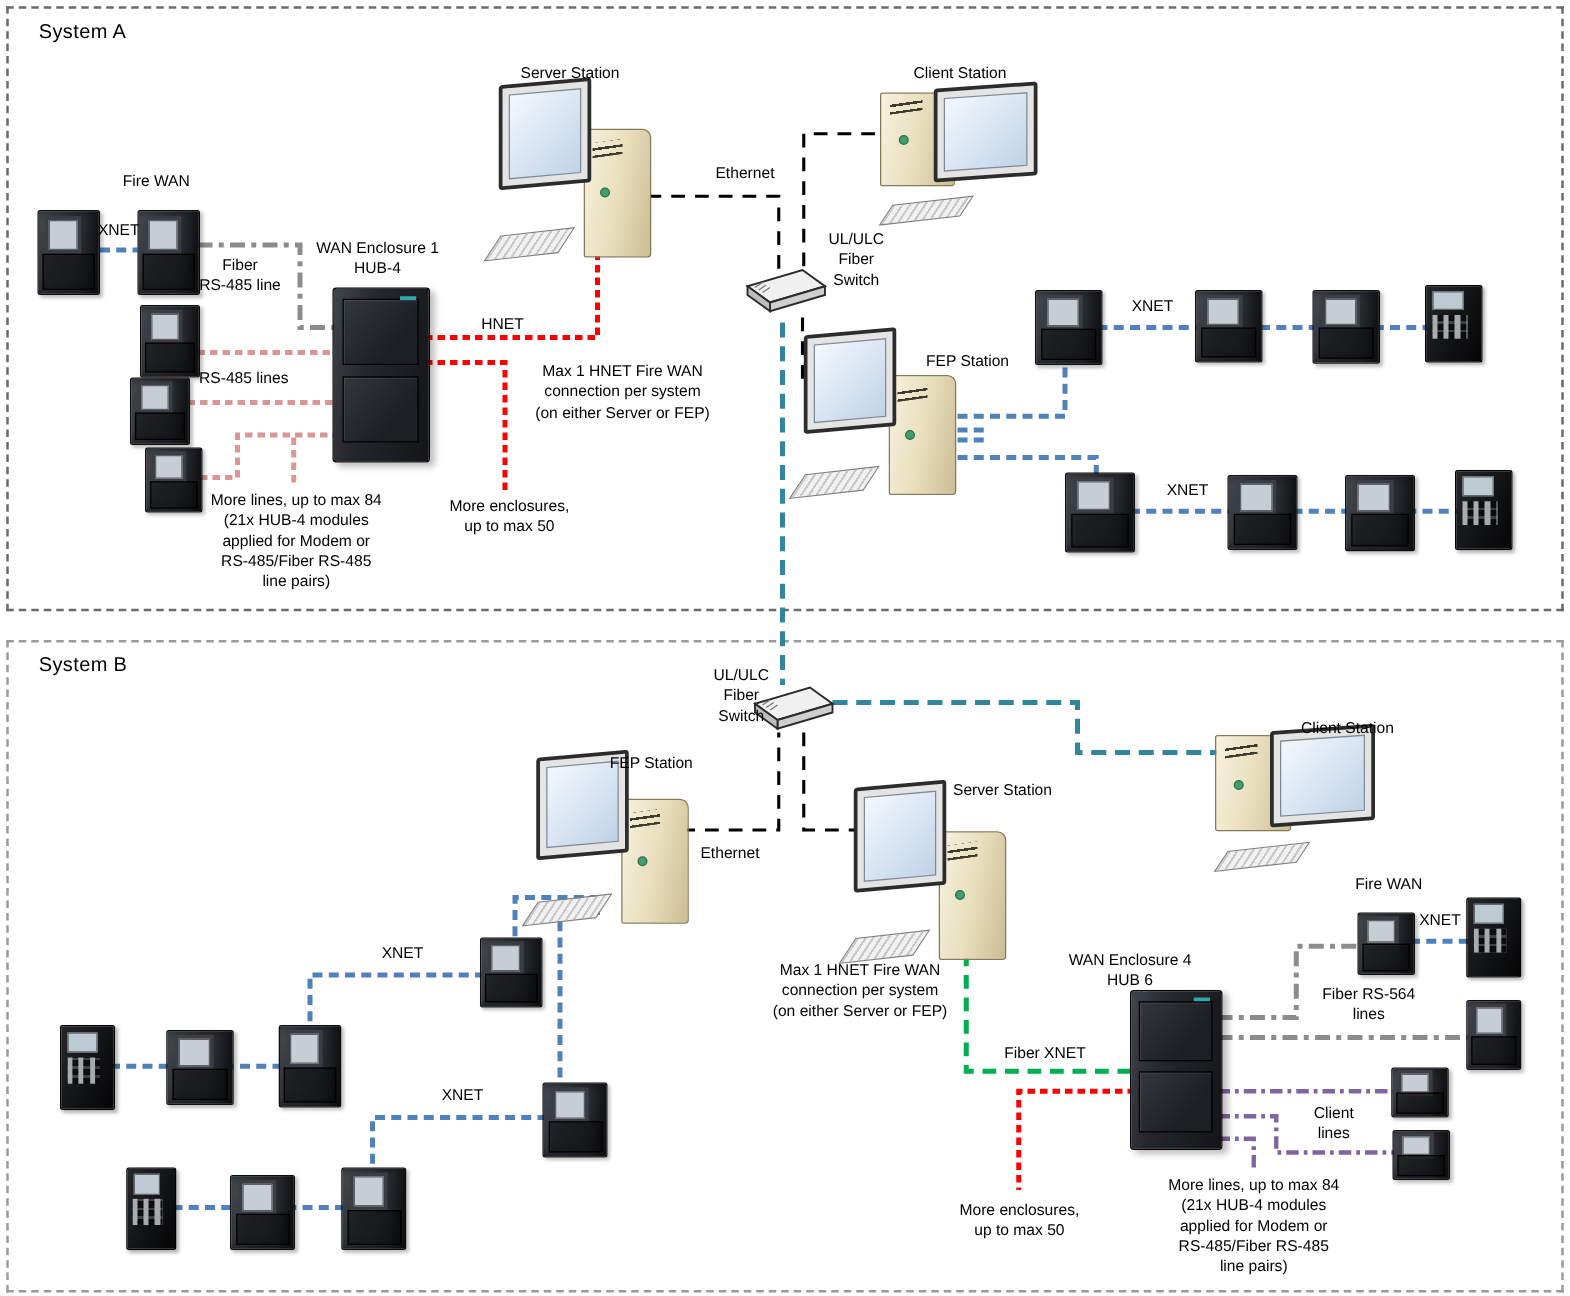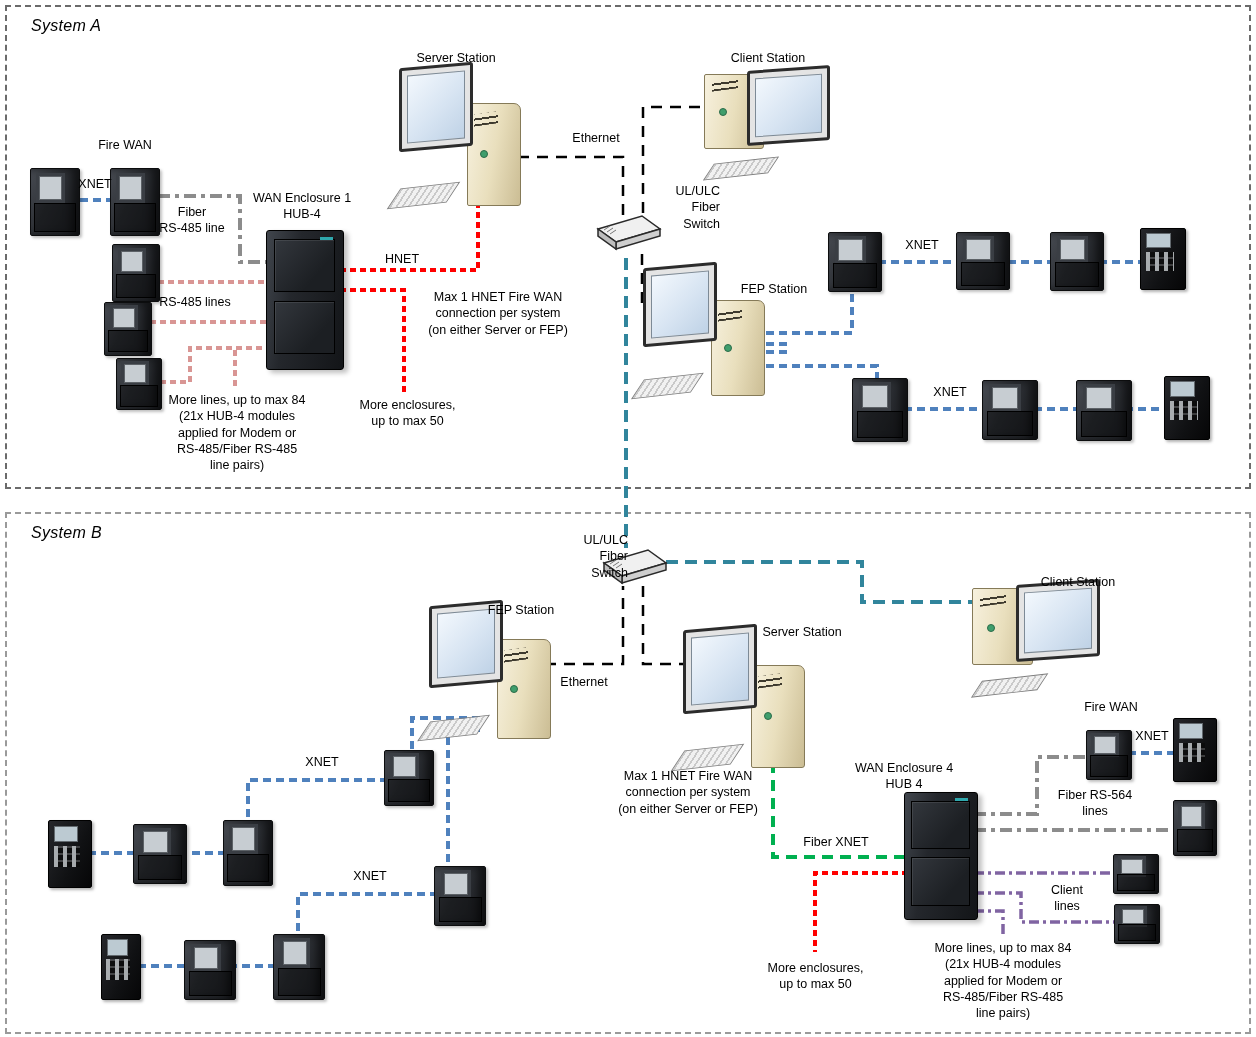--- a/index.html
+++ b/index.html
@@ -5,7 +5,7 @@
   html,body{margin:0;padding:0;background:#fff;}
   #stage{position:relative;width:1256px;height:1037px;background:#fff;overflow:hidden;
          font-family:"Liberation Sans",sans-serif;}
-  .sysbox{position:absolute;border:2px dashed #6b6b6b;background:transparent;z-index:0;font-style:italic;}
+  .sysbox{position:absolute;border:2px dashed #6b6b6b;background:transparent;z-index:0;}
   .sysbox.b{border-color:#9a9a9a;}
   .systitle{position:absolute;left:24px;top:10px;font-size:16px;color:#000;letter-spacing:.3px;}
   #wires{position:absolute;left:0;top:0;z-index:1;pointer-events:none;}

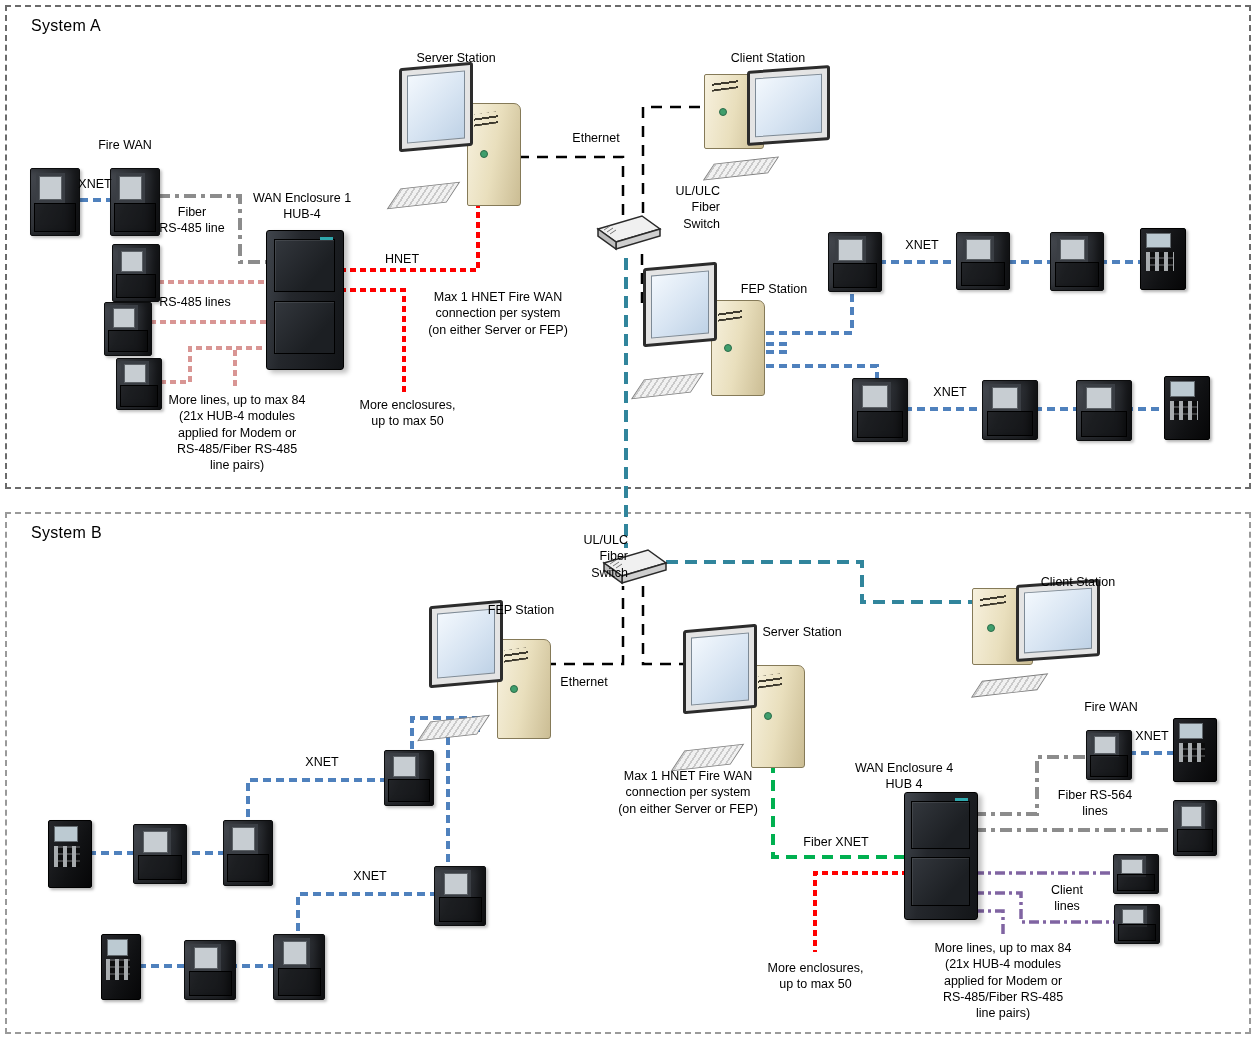--- a/index.html
+++ b/index.html
@@ -10,7 +10,7 @@
   .systitle{position:absolute;left:24px;top:10px;font-size:16px;color:#000;letter-spacing:.3px;}
   #wires{position:absolute;left:0;top:0;z-index:1;pointer-events:none;}
   .lbl{position:absolute;z-index:3;font-size:12.5px;line-height:1.3;color:#000;text-align:center;}
-  .lbl.la{text-align:right;}
+  .lbl.la{text-align:center;}
   .lbl span{display:block;white-space:nowrap;}
   
   .fp{position:absolute;z-index:2;border:1px solid #0c0d0e;border-radius:2px;

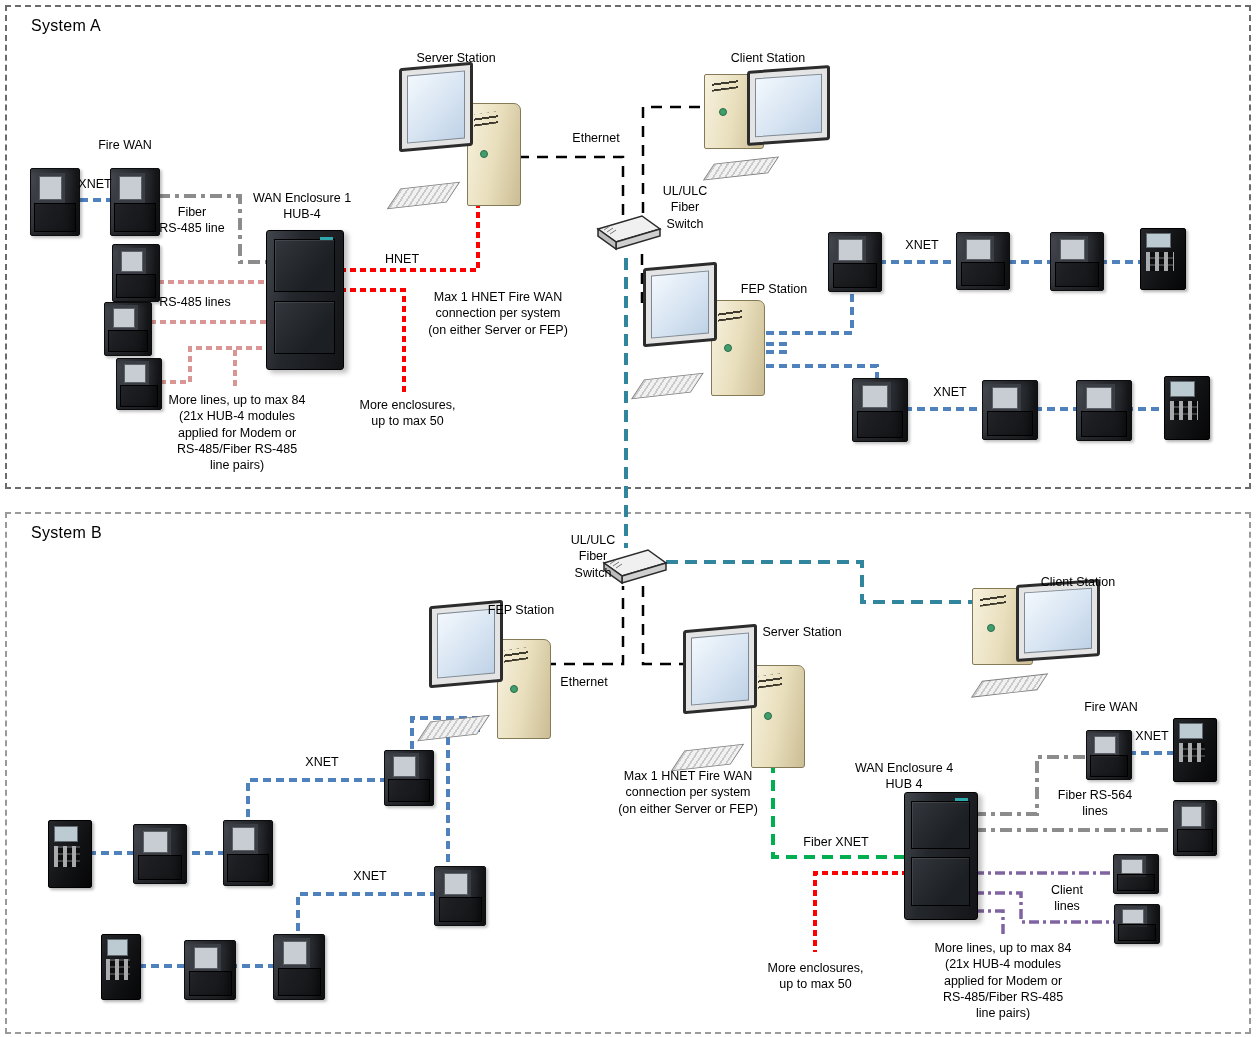--- a/index.html
+++ b/index.html
@@ -289,7 +289,7 @@
   <div class="lbl" style="left:1117px;top:728px;width:70px">XNET</div>
   <div class="lbl" style="left:834px;top:760px;width:140px">
     <span>WAN Enclosure 4</span>
-    <span>HUB 4</span>
+    <span>HUB 6</span>
   </div>
   <div class="lbl" style="left:1035px;top:787px;width:120px">
     <span>Fiber RS-564</span>

